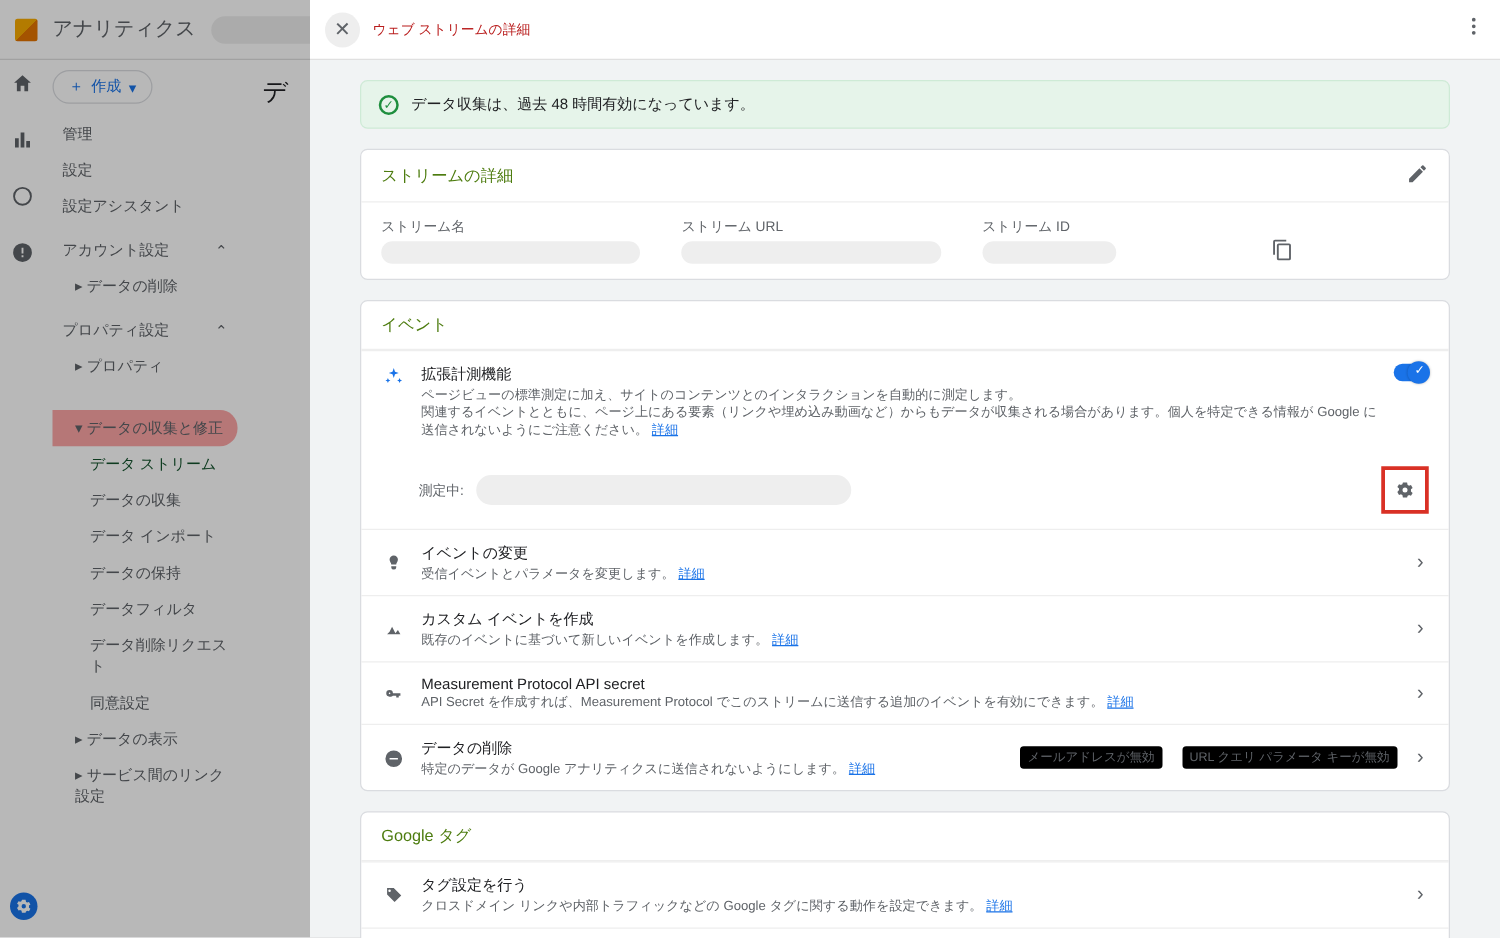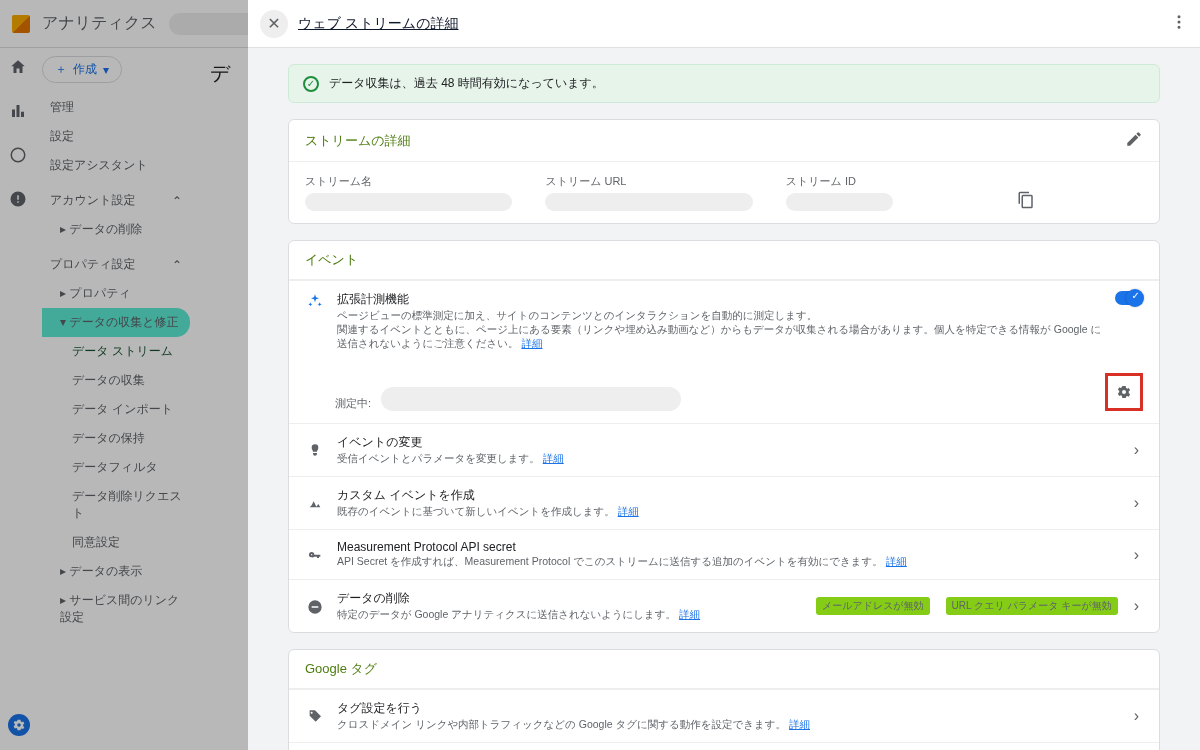--- a/index.html
+++ b/index.html
@@ -29,7 +29,7 @@
 .panel { position: absolute; top: 0; left: 248px; right: 0; bottom: 0; background: #f1f3f4; z-index: 10; display: flex; flex-direction: column; }
 .panel-header { background: #fff; height: 48px; display: flex; align-items: center; padding: 0 12px; gap: 10px; border-bottom: 1px solid #e0e0e0; }
 .close-btn { width: 28px; height: 28px; border-radius: 50%; background: #eee; display: flex; align-items: center; justify-content: center; color: #5f6368; }
-.panel-title { font-size: 14px; color: #0f172a; text-decoration: underline; }
+.panel-title { font-size: 11px; color: #b91c1c; }
 .panel-body { flex: 1; overflow-y: auto; padding: 16px 40px; }
 
 .card { background: #fff; border: 1px solid #dadce0; border-radius: 6px; margin-bottom: 16px; }

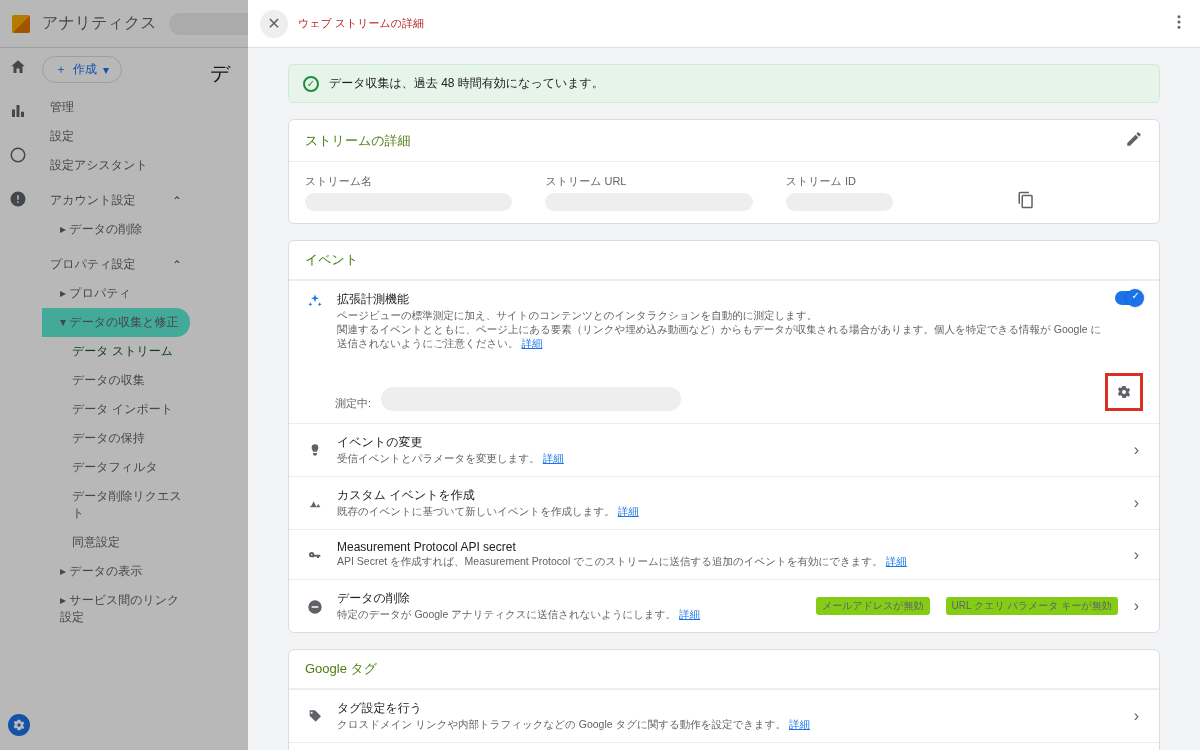--- a/index.html
+++ b/index.html
@@ -22,7 +22,7 @@
 .sb-item, .sb-head { font-size: 12px; color: #5f6368; padding: 6px 8px; }
 .sb-head { display: flex; justify-content: space-between; align-items: center; margin-top: 6px; }
 .sb-sub { padding-left: 18px; }
-.sb-selected { background: #5eead4; border-radius: 0 14px 14px 0; }
+.sb-selected { background: #fca5a5; border-radius: 0 14px 14px 0; margin-top: 20px; }
 .sb-current { color: #14532d; }
 
 

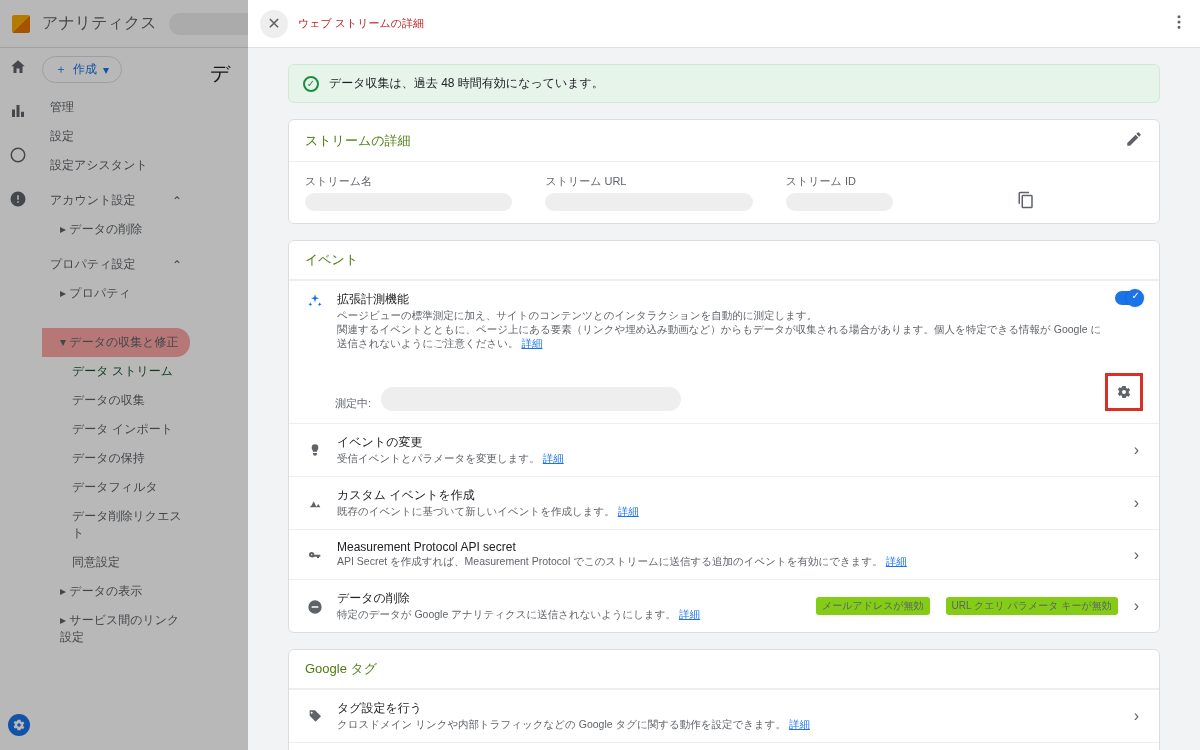--- a/index.html
+++ b/index.html
@@ -56,7 +56,7 @@
 .toggle::after { content: ""; position: absolute; right: -1px; top: -2px; width: 18px; height: 18px; background: #1a73e8; border-radius: 50%; box-shadow: 0 0 2px rgba(0,0,0,0.3); }
 .toggle::before { content: "✓"; position: absolute; right: 3px; top: -1px; color: #fff; font-size: 10px; z-index: 1; }
 
-.measuring { display: flex; align-items: flex-end; gap: 10px; padding: 12px 16px 12px 46px; }
+.measuring { display: flex; align-items: center; gap: 10px; padding: 12px 16px 12px 46px; }
 .measure-blur { height: 24px; flex: 0 0 300px; background: #eee; border-radius: 14px; }
 .gear-box { margin-left: auto; width: 38px; height: 38px; border: 3px solid #d93025; display: flex; align-items: center; justify-content: center; }
 .gear-box svg { width: 16px; height: 16px; fill: #5f6368; }

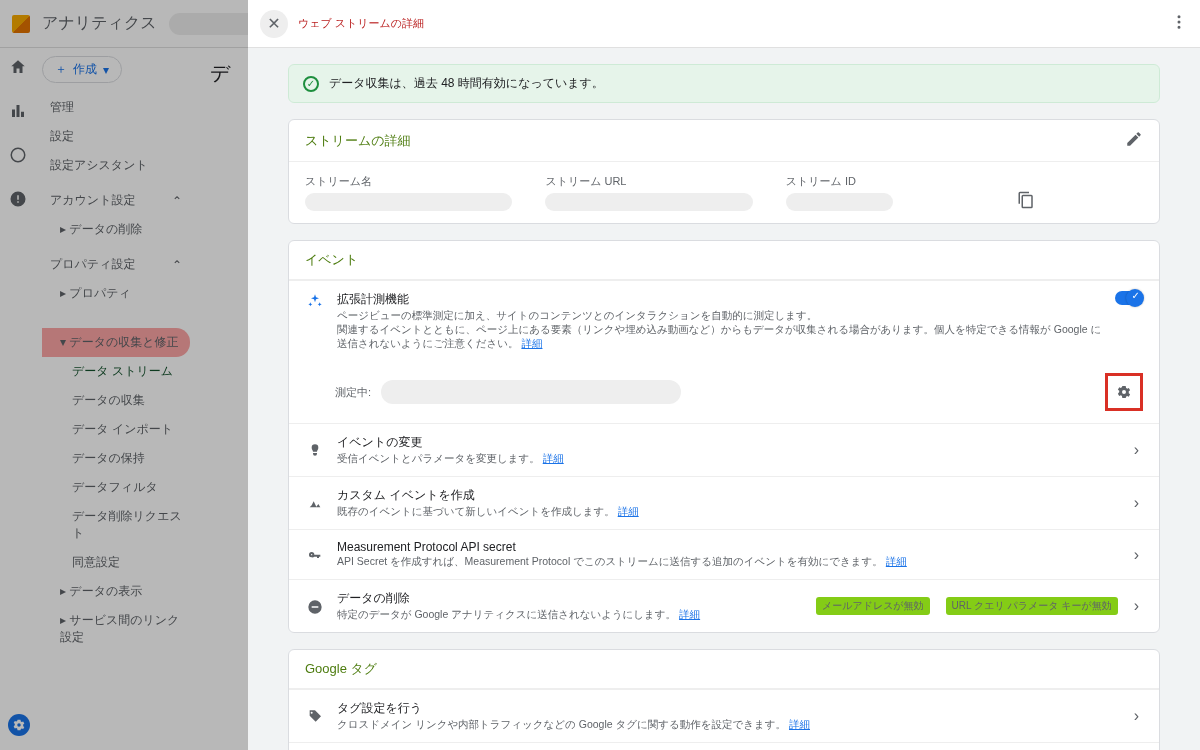--- a/index.html
+++ b/index.html
@@ -61,7 +61,7 @@
 .gear-box { margin-left: auto; width: 38px; height: 38px; border: 3px solid #d93025; display: flex; align-items: center; justify-content: center; }
 .gear-box svg { width: 16px; height: 16px; fill: #5f6368; }
 
-.badge { font-size: 10px; color: #5f6368; background: #84cc16; padding: 2px 6px; border-radius: 3px; margin-left: 4px; }
+.badge { font-size: 10px; color: #5f6368; background: #000000; padding: 2px 6px; border-radius: 3px; margin-left: 4px; }
 
 .more-v { margin-left: auto; color: #5f6368; }
 .icon-btn svg { width: 18px; height: 18px; fill: #5f6368; }

